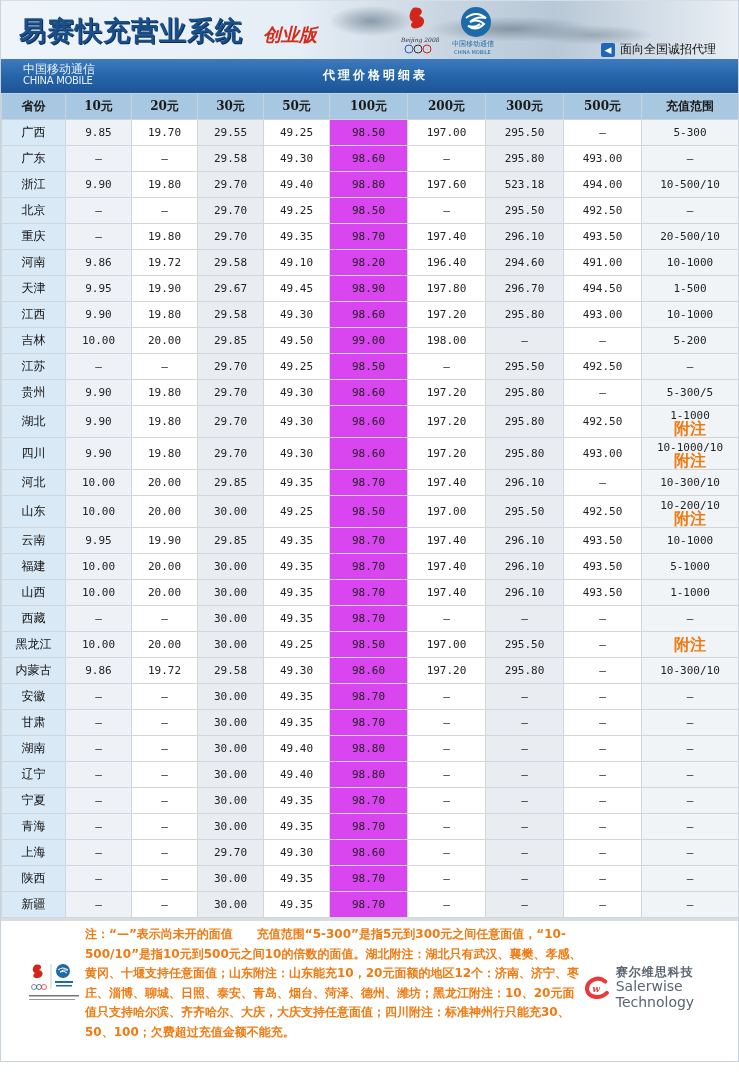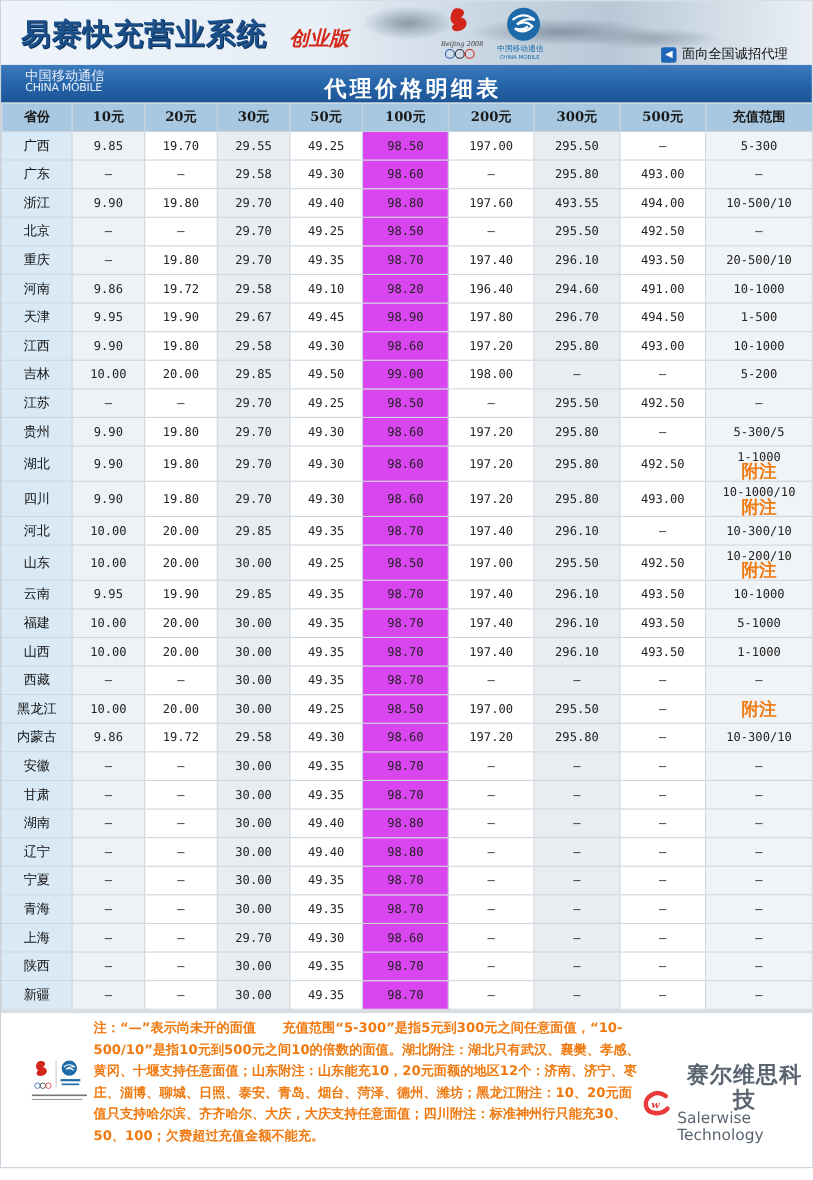--- a/index.html
+++ b/index.html
@@ -24,7 +24,7 @@
   .cm-brand { position: absolute; left: 22px; top: 4px; line-height: 1; }
   .cm-brand .cn { font-size: 12px; color: #e8f0fa; display: block; }
   .cm-brand .en { font-size: 10px; color: #e8f0fa; display: block; margin-top: 1px; letter-spacing: -0.3px; }
-  .page-title { position: absolute; left: 0; right: 0; top: 8px; text-align: center; font-size: 20px; font-weight: bold; letter-spacing: 3px; padding-left: 12px; }
+  .page-title { position: absolute; left: 0; right: 0; top: 8px; text-align: center; font-size: 12px; font-weight: bold; letter-spacing: 3px; padding-left: 12px; }
 
   
   table { border-collapse: collapse; width: 737px; table-layout: fixed; }

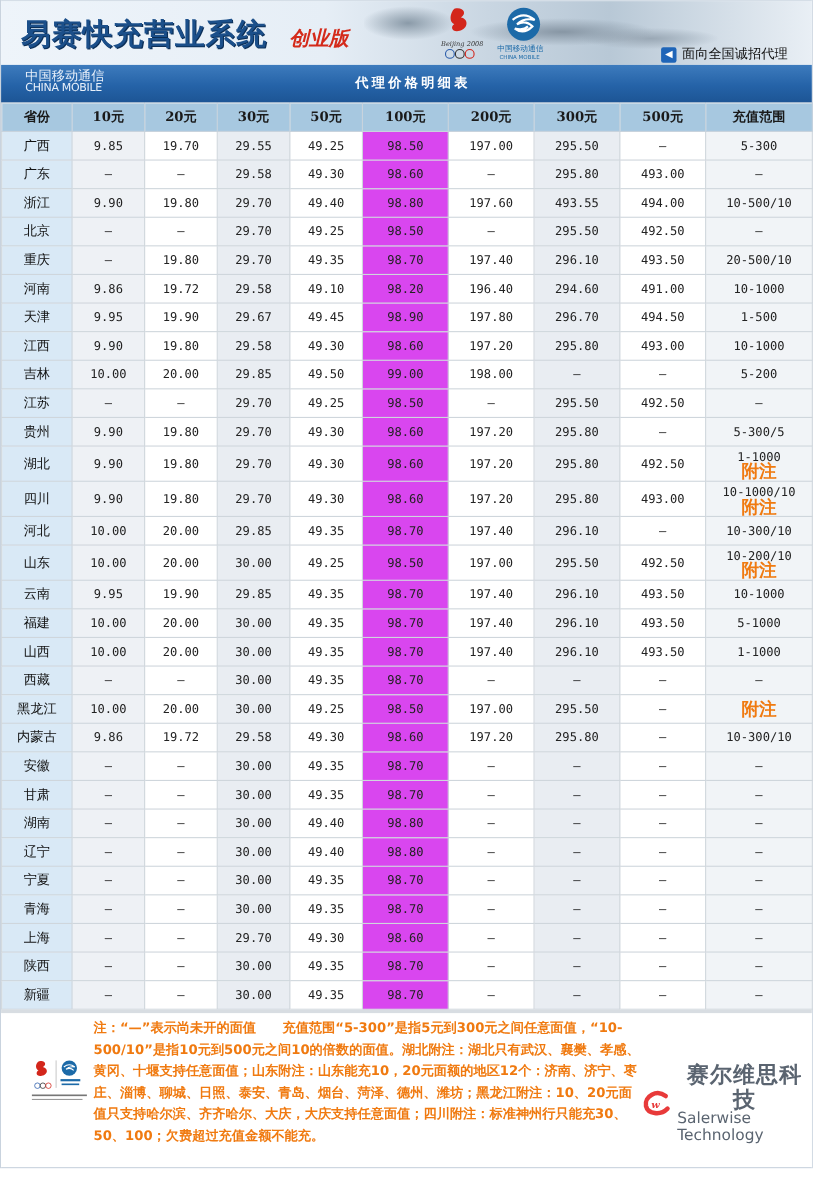--- a/index.html
+++ b/index.html
@@ -149,7 +149,7 @@
           <td class="c-d">49.40</td>
           <td class="c-e">98.80</td>
           <td class="c-f">197.60</td>
-          <td class="c-g">493.55</td>
+          <td class="c-g">523.18</td>
           <td class="c-h">494.00</td>
           <td class="c-i"><span>10-500/10</span></td>
         </tr>

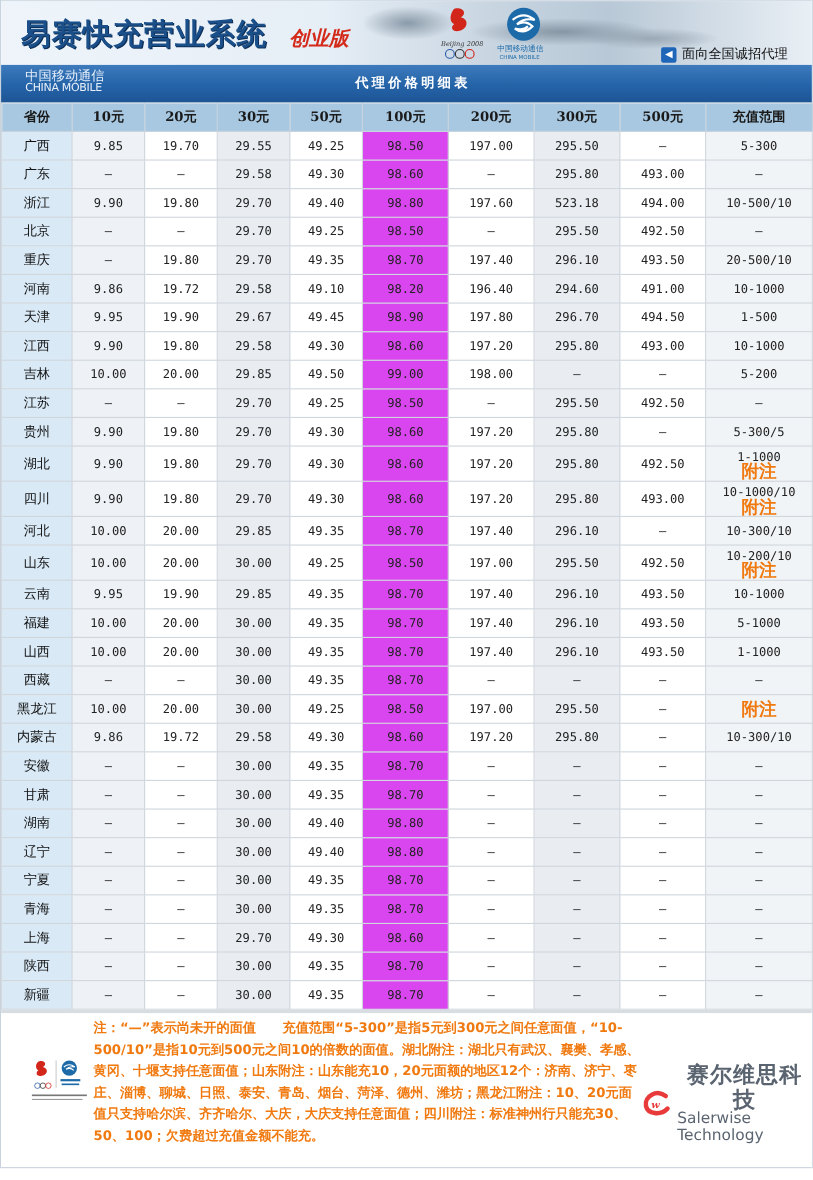--- a/index.html
+++ b/index.html
@@ -50,7 +50,7 @@
   .salerwise { position: absolute; left: 583px; top: 45px; display: flex; align-items: center; }
   .salerwise .sw-mark { width: 34px; height: 28px; position: relative; }
   .salerwise .sw-text { margin-left: 4px; line-height: 1.1; }
-  .salerwise .sw-cn { font-size: 20px; font-weight: bold; color: #5a6470; letter-spacing: 1px; display: block; text-align: center; }
+  .salerwise .sw-cn { font-size: 12px; font-weight: bold; color: #5a6470; letter-spacing: 1px; display: block; }
   .salerwise .sw-en { font-size: 14px; color: #5a6470; display: block; }
 </style>
 </head>

